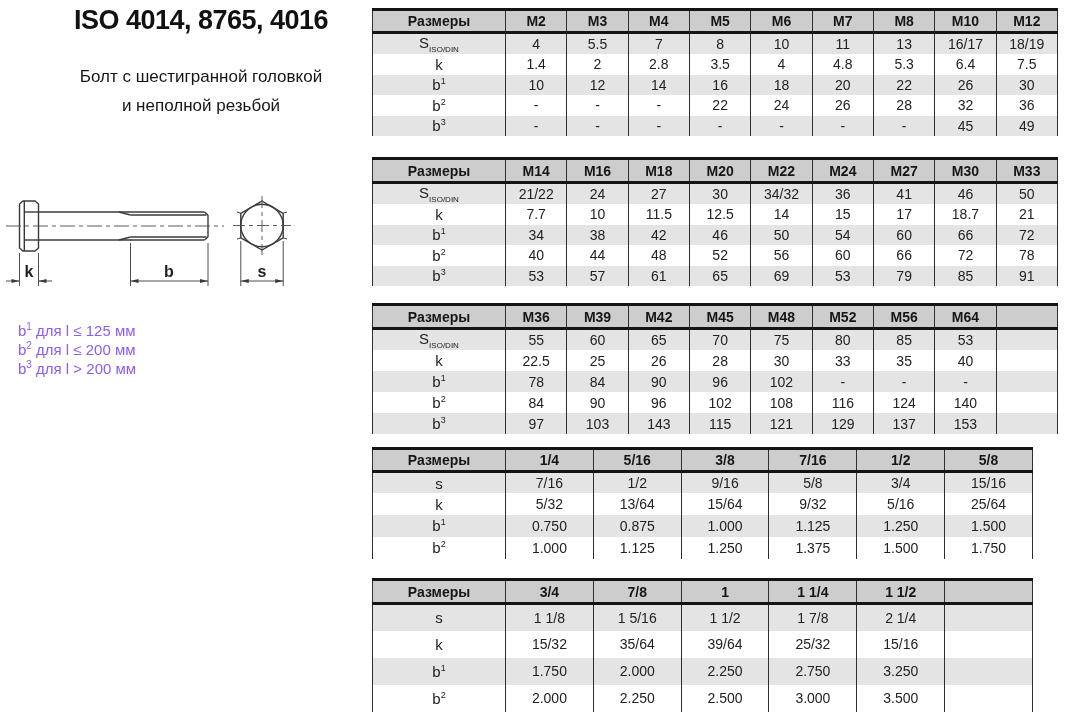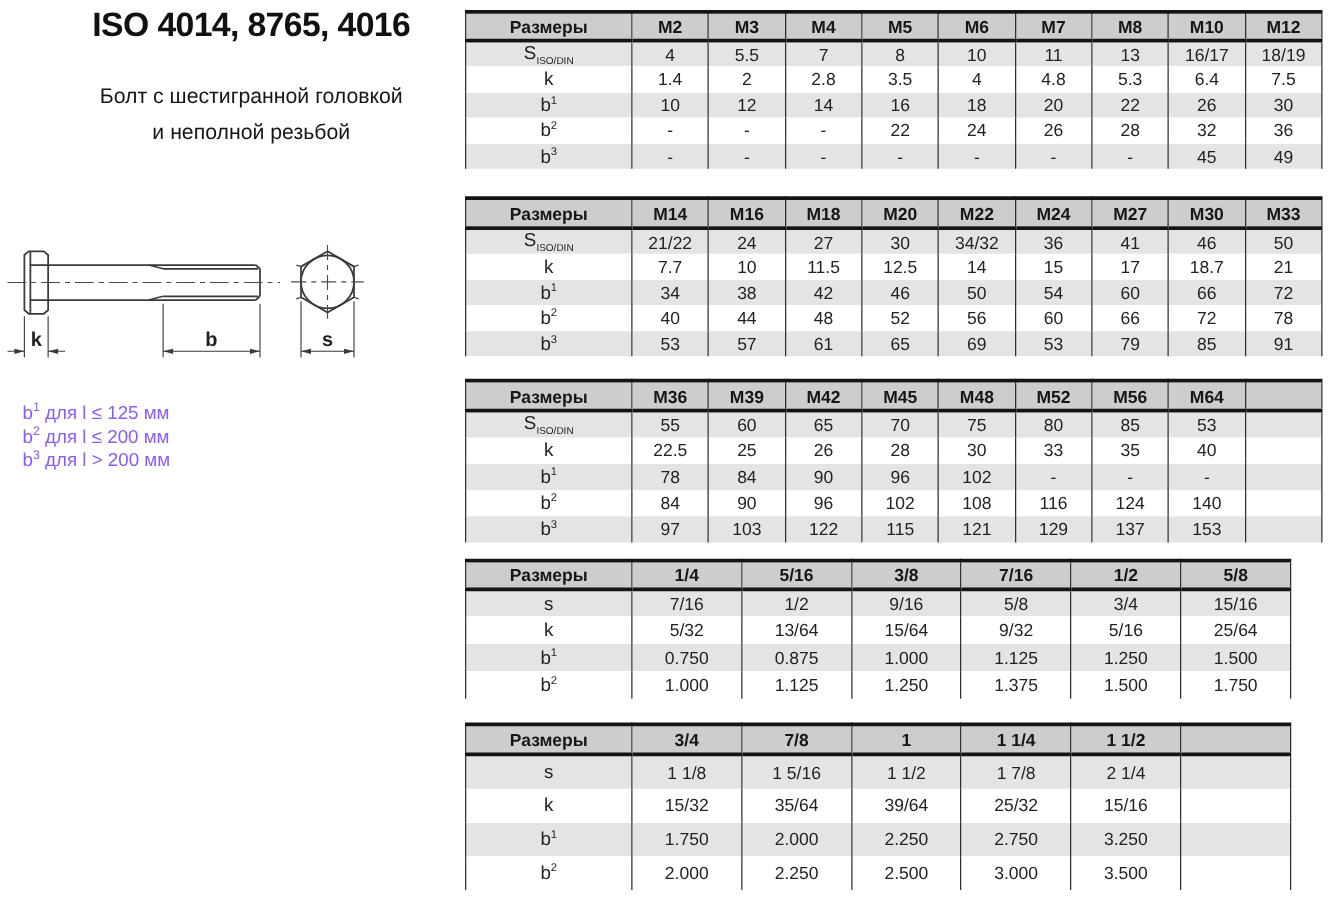--- a/index.html
+++ b/index.html
@@ -398,7 +398,7 @@
             <td class="lbl"><span>b<sup>3</sup></span></td>
             <td>97</td>
             <td>103</td>
-            <td>122</td>
+            <td>143</td>
             <td>115</td>
             <td>121</td>
             <td>129</td>

